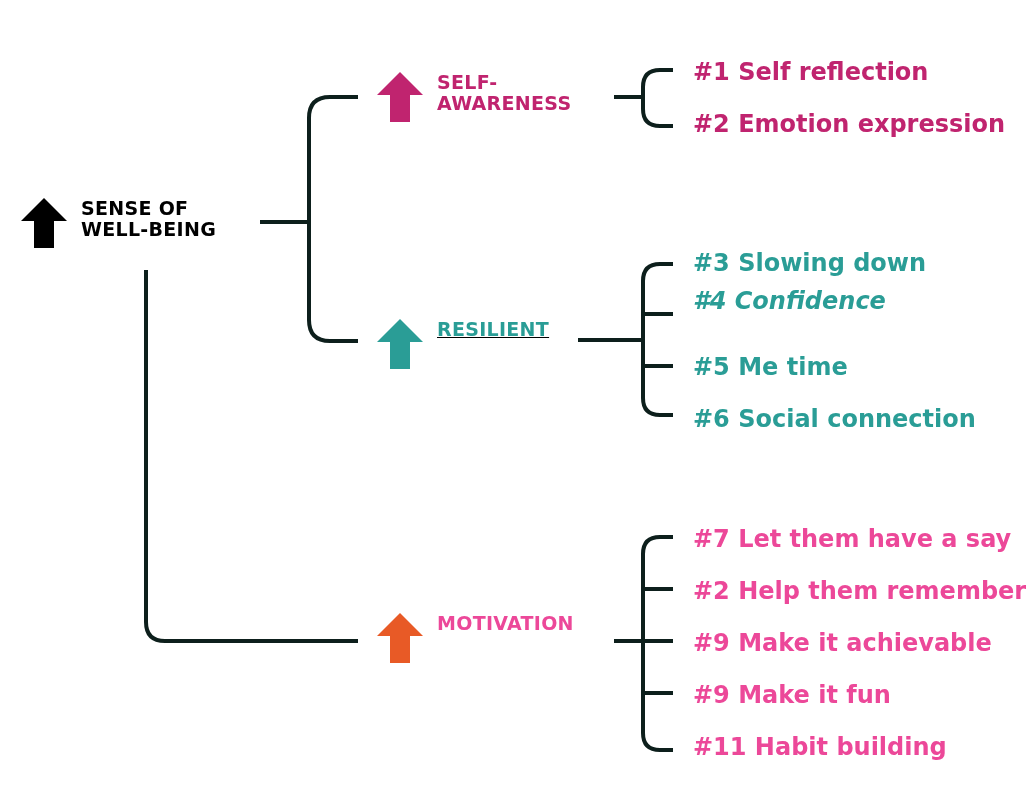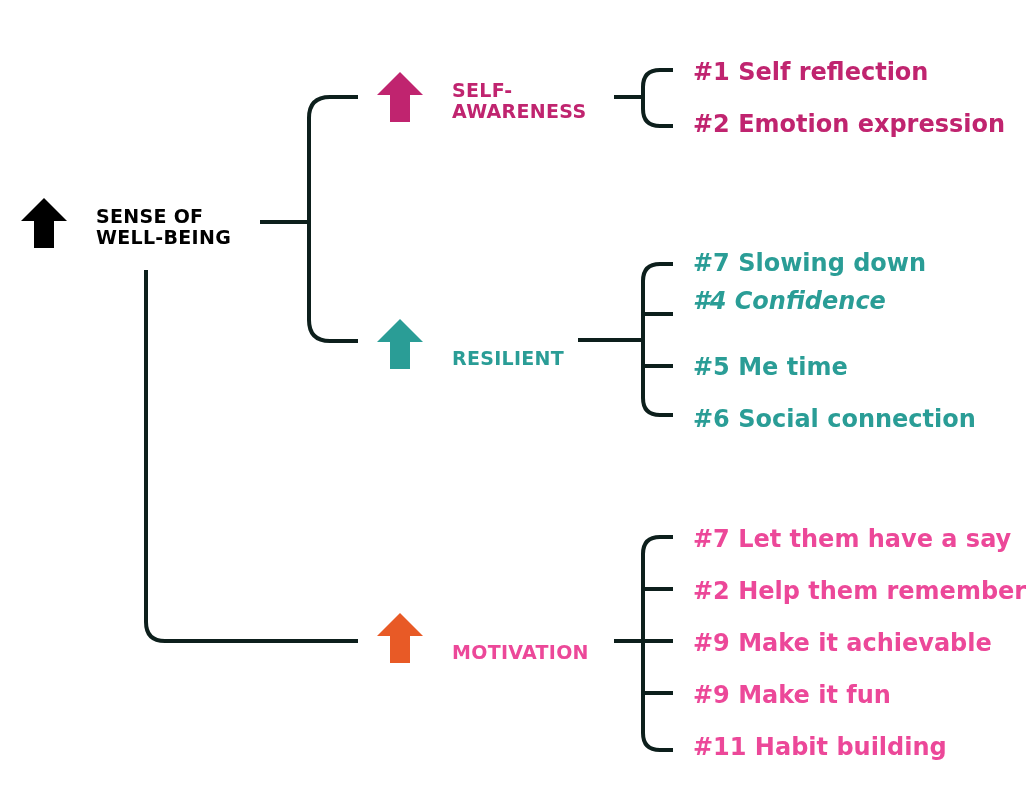--- a/index.html
+++ b/index.html
@@ -6,7 +6,7 @@
   body { width: 1030px; height: 809px; position: relative; overflow: hidden;
          font-family: "DejaVu Sans", sans-serif; }
   svg.lines { position: absolute; left: 0; top: 0; }
-  .node { position: absolute; display: flex; align-items: flex-end; gap: 15px; }
+  .node { position: absolute; display: flex; align-items: flex-start; }
   .arrow { display: block; }
   .node-label { font-weight: bold; font-size: 19px; line-height: 21px; letter-spacing: 0.3px; margin-left: 14px; text-transform: uppercase; }
   .leaf { position: absolute; font-weight: bold; font-size: 24px; line-height: 24px; white-space: nowrap; }

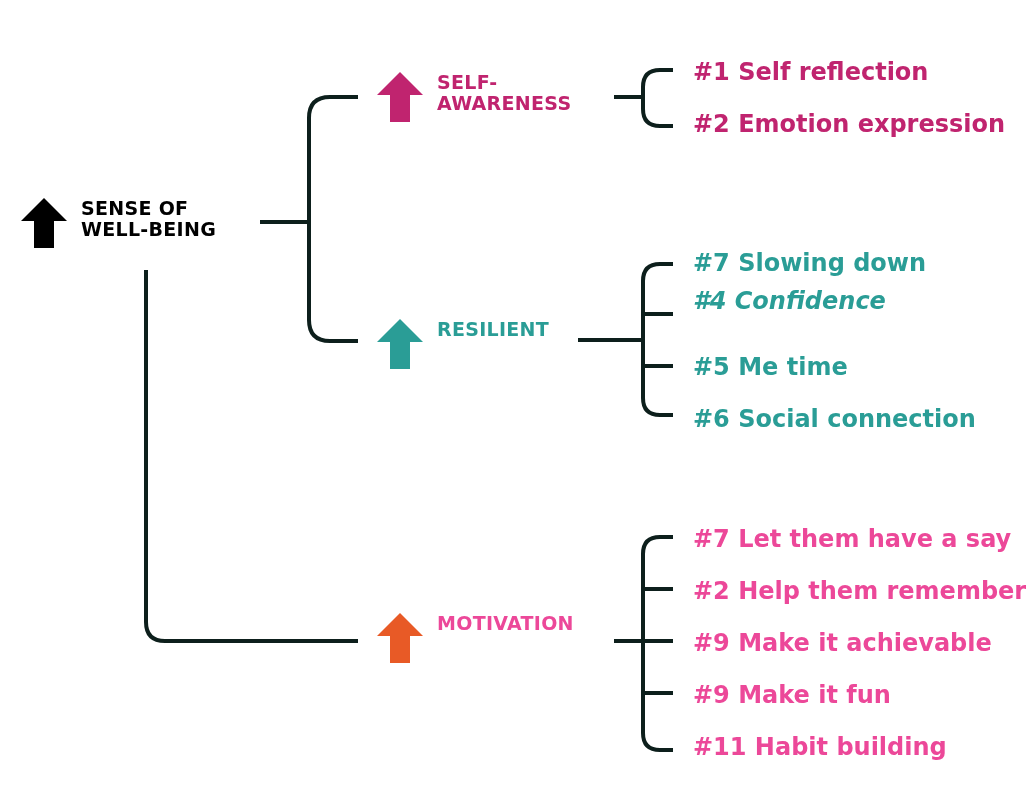--- a/index.html
+++ b/index.html
@@ -83,7 +83,7 @@
 <div class="leaf c-mag" style="left:693px; top:60px;">#1 Self reflection</div>
 <div class="leaf c-mag" style="left:693px; top:112px;">#2 Emotion expression</div>
 
-<div class="leaf c-teal" style="left:693px; top:251px;">#7 Slowing down</div>
+<div class="leaf c-teal" style="left:693px; top:251px;">#3 Slowing down</div>
 <div class="leaf c-teal" style="left:693px; top:289px;font-style:italic;">#4 Confidence</div>
 <div class="leaf c-teal" style="left:693px; top:355px;">#5 Me time</div>
 <div class="leaf c-teal" style="left:693px; top:407px;">#6 Social connection</div>

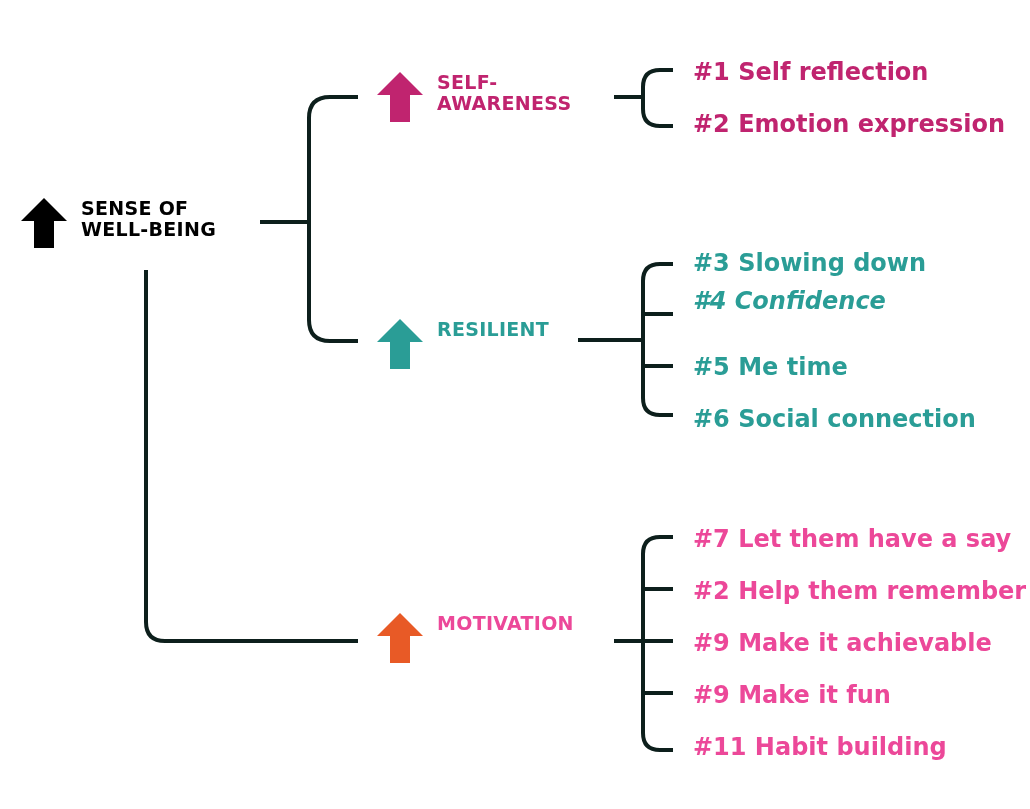--- a/index.html
+++ b/index.html
@@ -62,7 +62,7 @@
   </div>
 </div>
 
-<div class="node" style="left:377px; top:319px;">
+<div class="node" style="left:377px; top:319px;text-decoration:underline;">
   <svg class="arrow" width="46" height="50" viewBox="0 0 46 50">
     <polygon points="23,0 46,23 33,23 33,50 13,50 13,23 0,23" fill="#2a9d96"></polygon>
   </svg>

